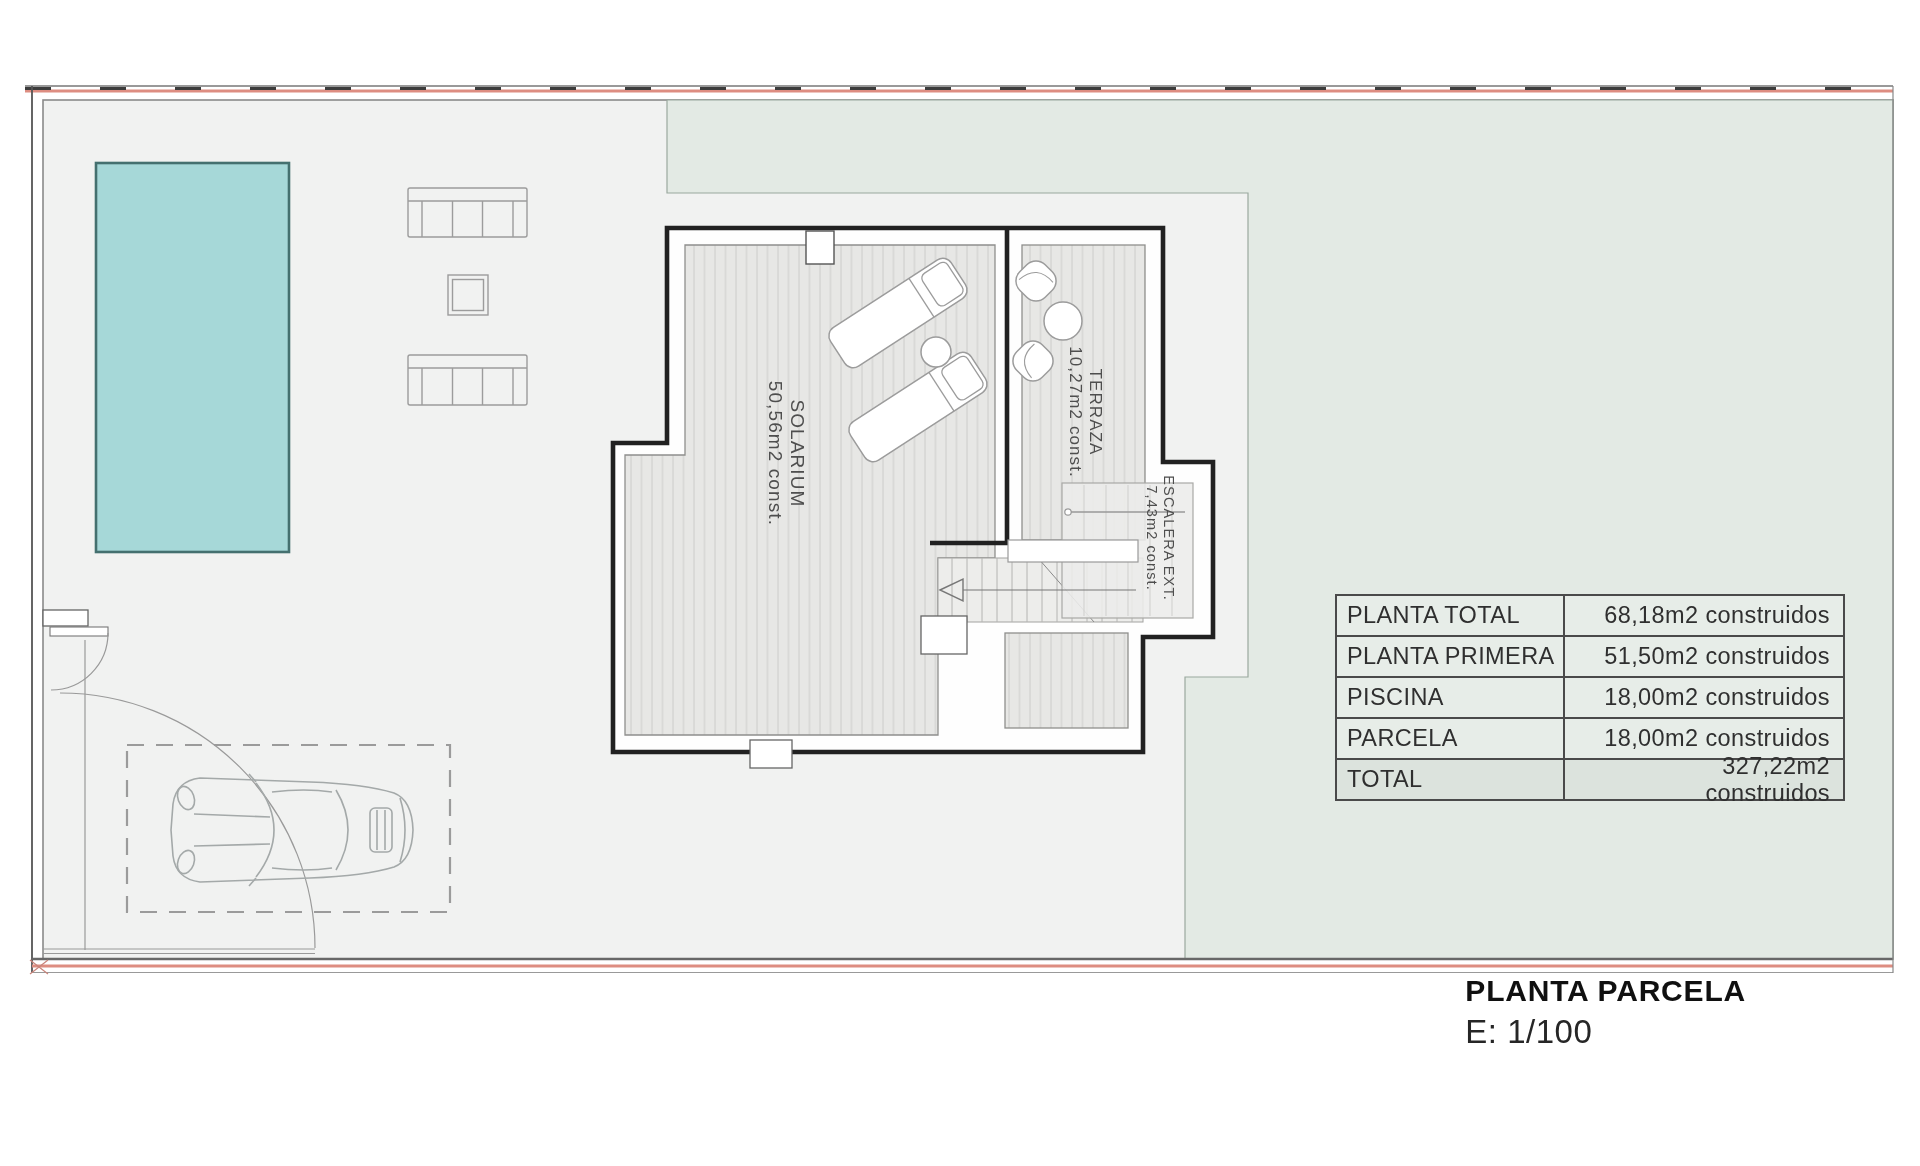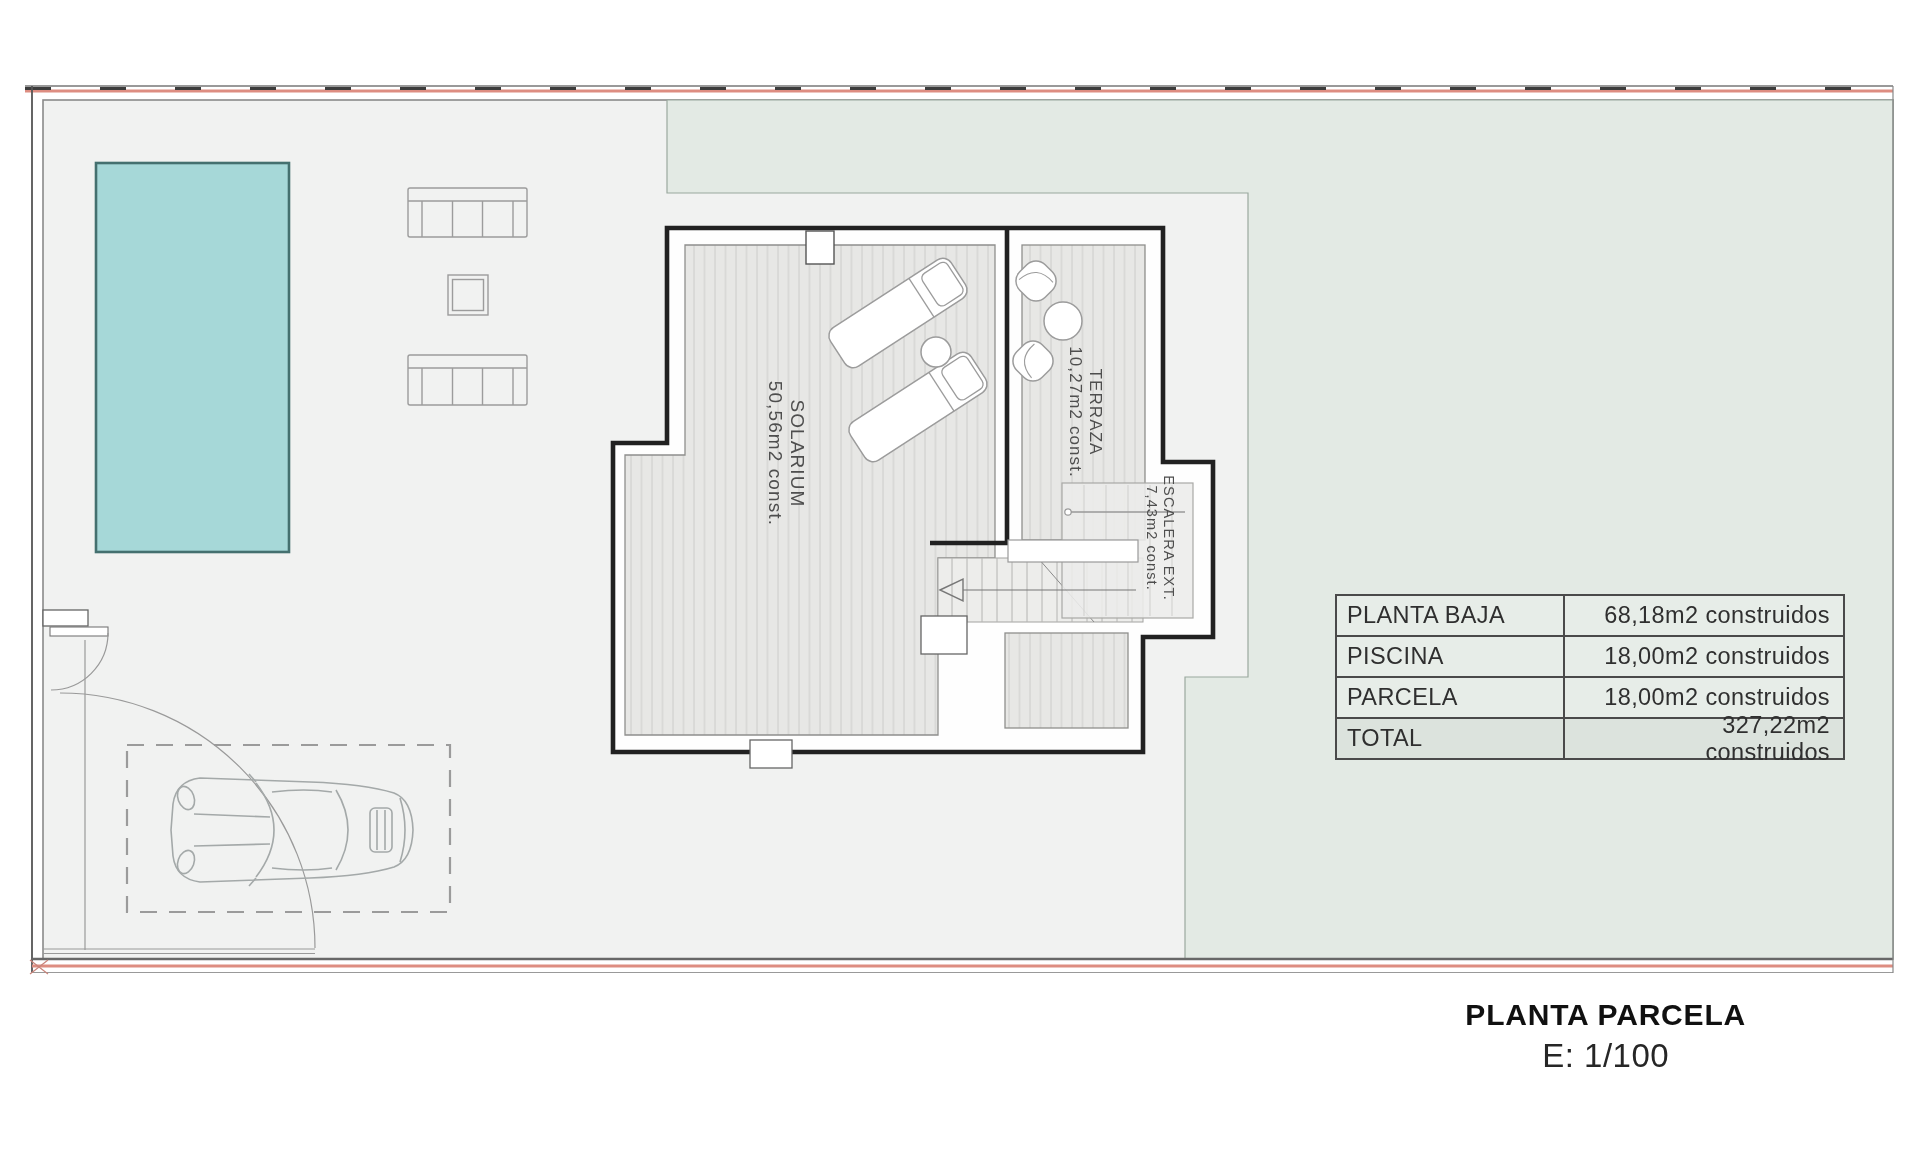--- a/index.html
+++ b/index.html
@@ -172,7 +172,7 @@
 
   <div class="areas-table">
     <div class="arow">
-      <div class="cell-label">PLANTA BAJA</div>
+      <div class="cell-label">PLANTA TOTAL</div>
       <div class="cell-value">68,18m2 construidos</div>
     </div>
     <div class="arow">

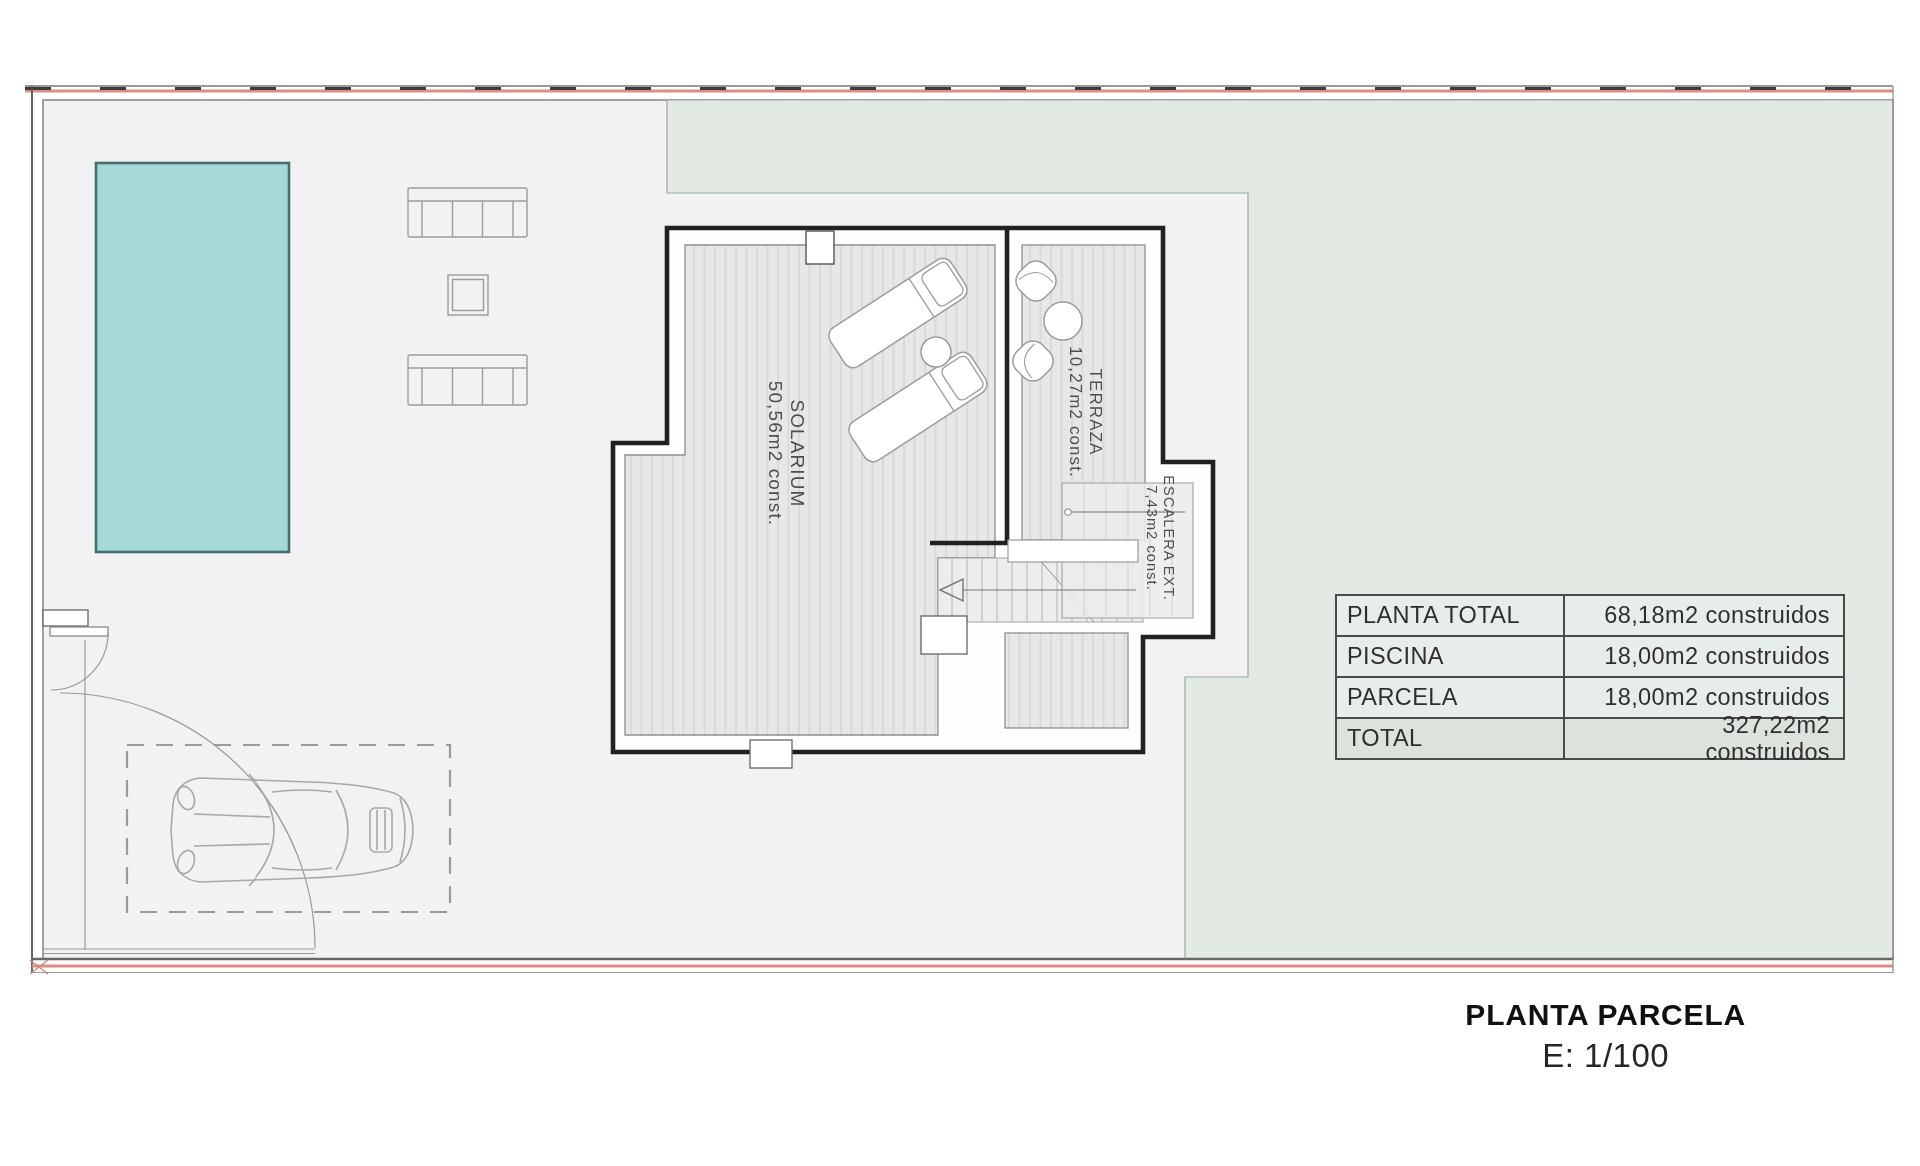--- a/index.html
+++ b/index.html
@@ -176,6 +176,10 @@
       <div class="cell-value">68,18m2 construidos</div>
     </div>
     <div class="arow">
+      <div class="cell-label">PLANTA PRIMERA</div>
+      <div class="cell-value">51,50m2 construidos</div>
+    </div>
+    <div class="arow">
       <div class="cell-label">PISCINA</div>
       <div class="cell-value">18,00m2 construidos</div>
     </div>

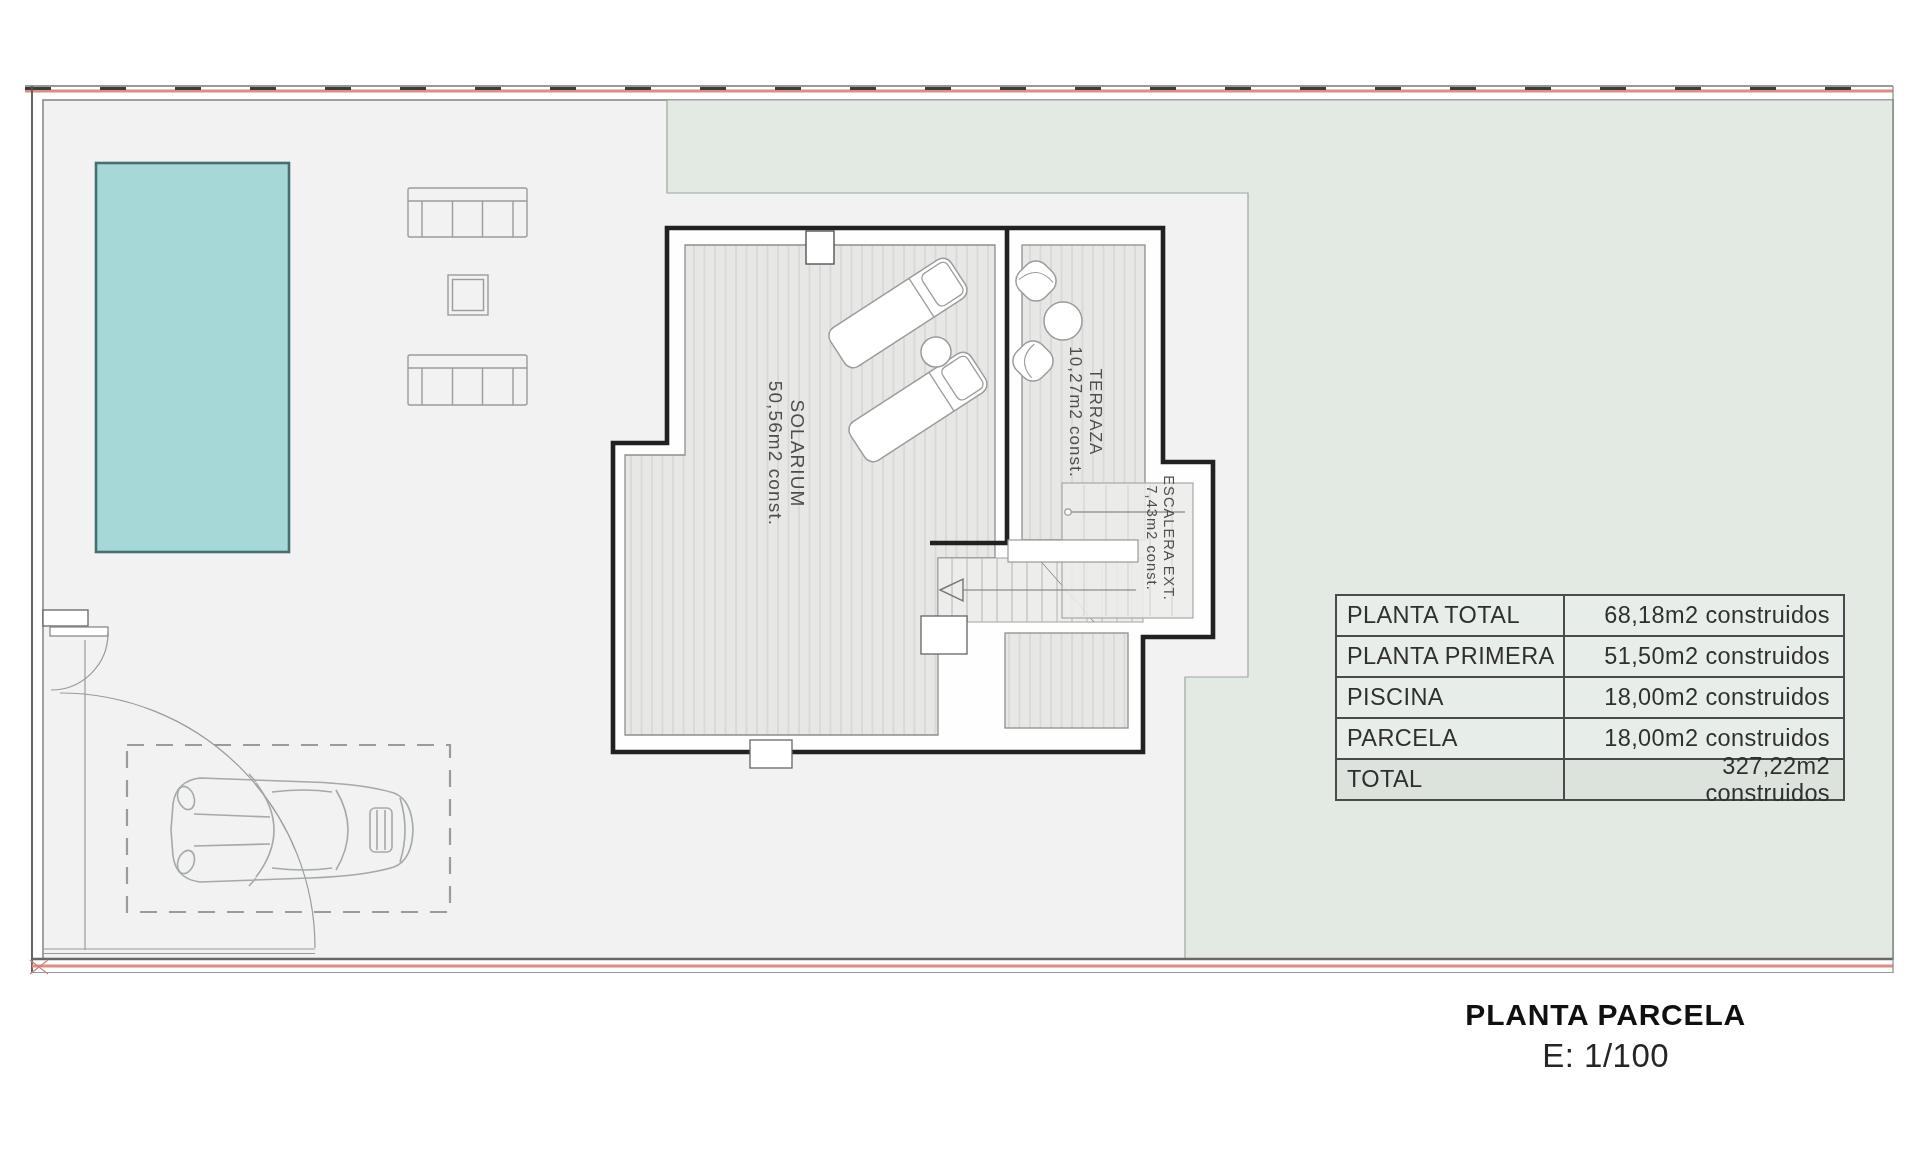--- a/index.html
+++ b/index.html
@@ -23,7 +23,7 @@
               box-sizing:border-box;align-self:stretch;display:flex;align-items:center;}
   .cell-value{flex:1;text-align:right;padding-right:13px;padding-left:35px;}
 
-  .title-block{position:absolute;right:174px;top:998px;text-align:center;}
+  .title-block{position:absolute;right:174px;top:974px;text-align:left;}
   .title-main{font-size:30px;font-weight:bold;color:#101010;letter-spacing:0.8px;}
   .title-scale{font-size:33px;color:#262626;margin-top:5px;letter-spacing:0.5px;}
 </style>

